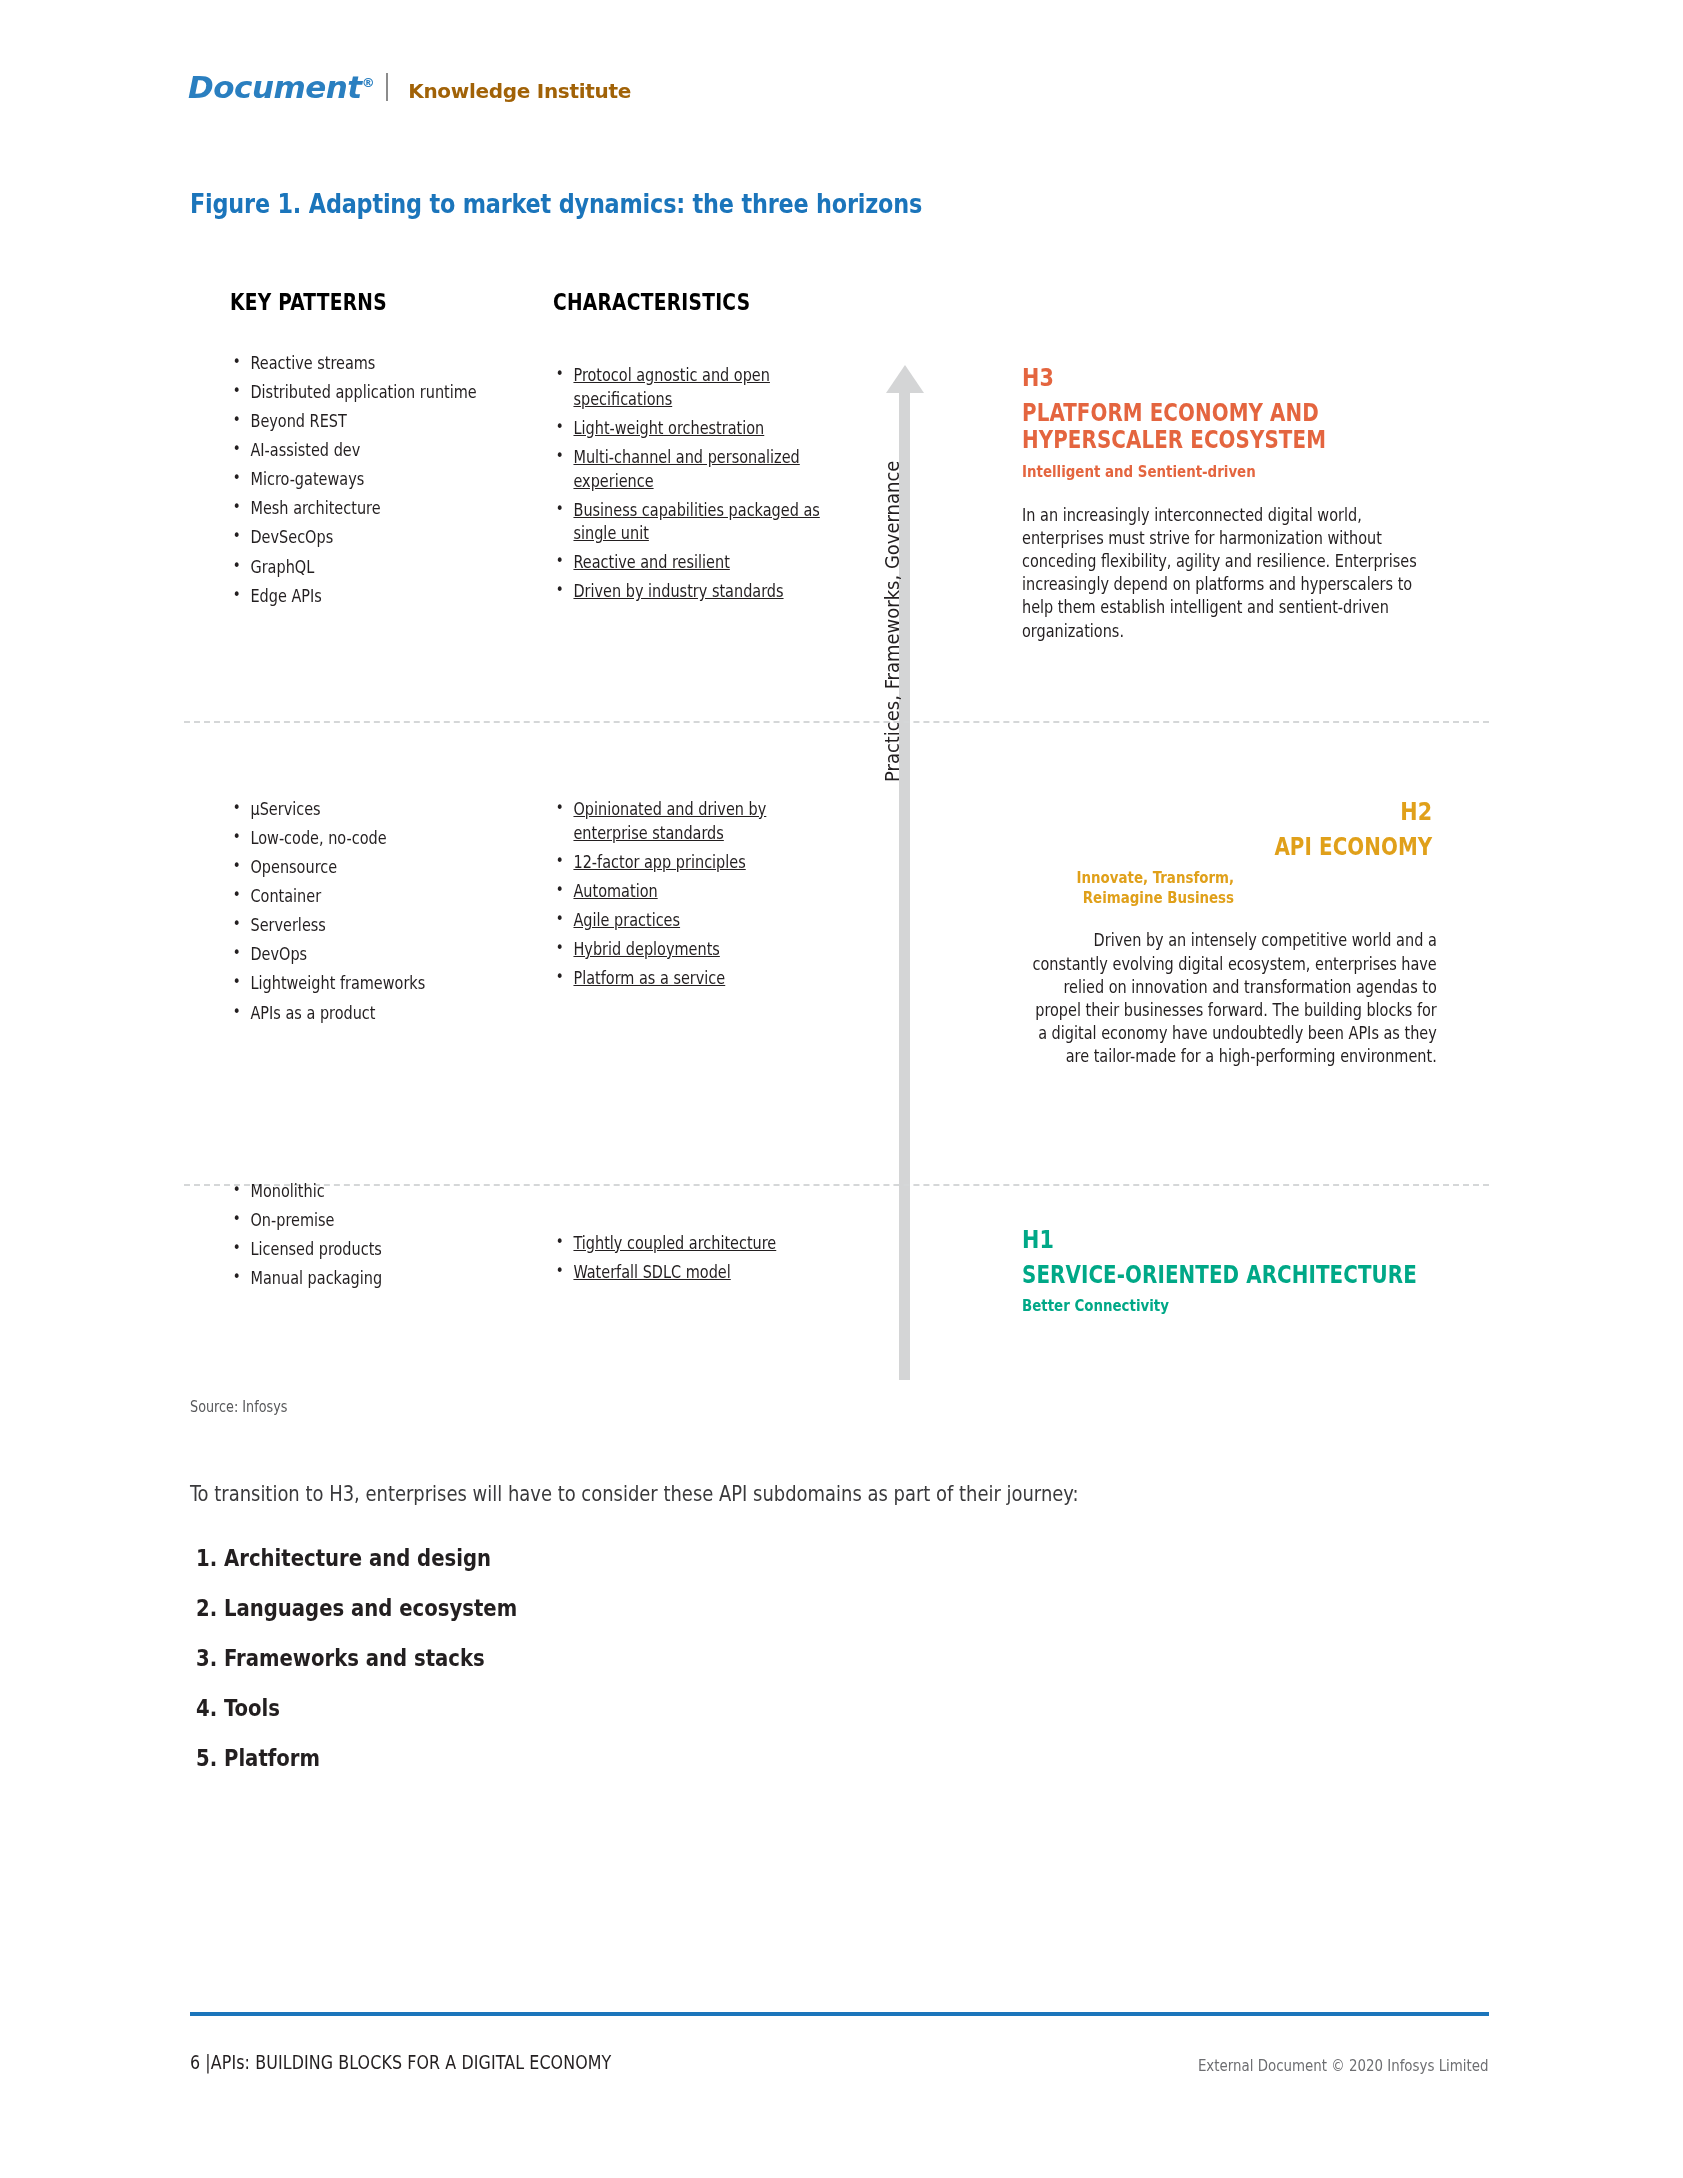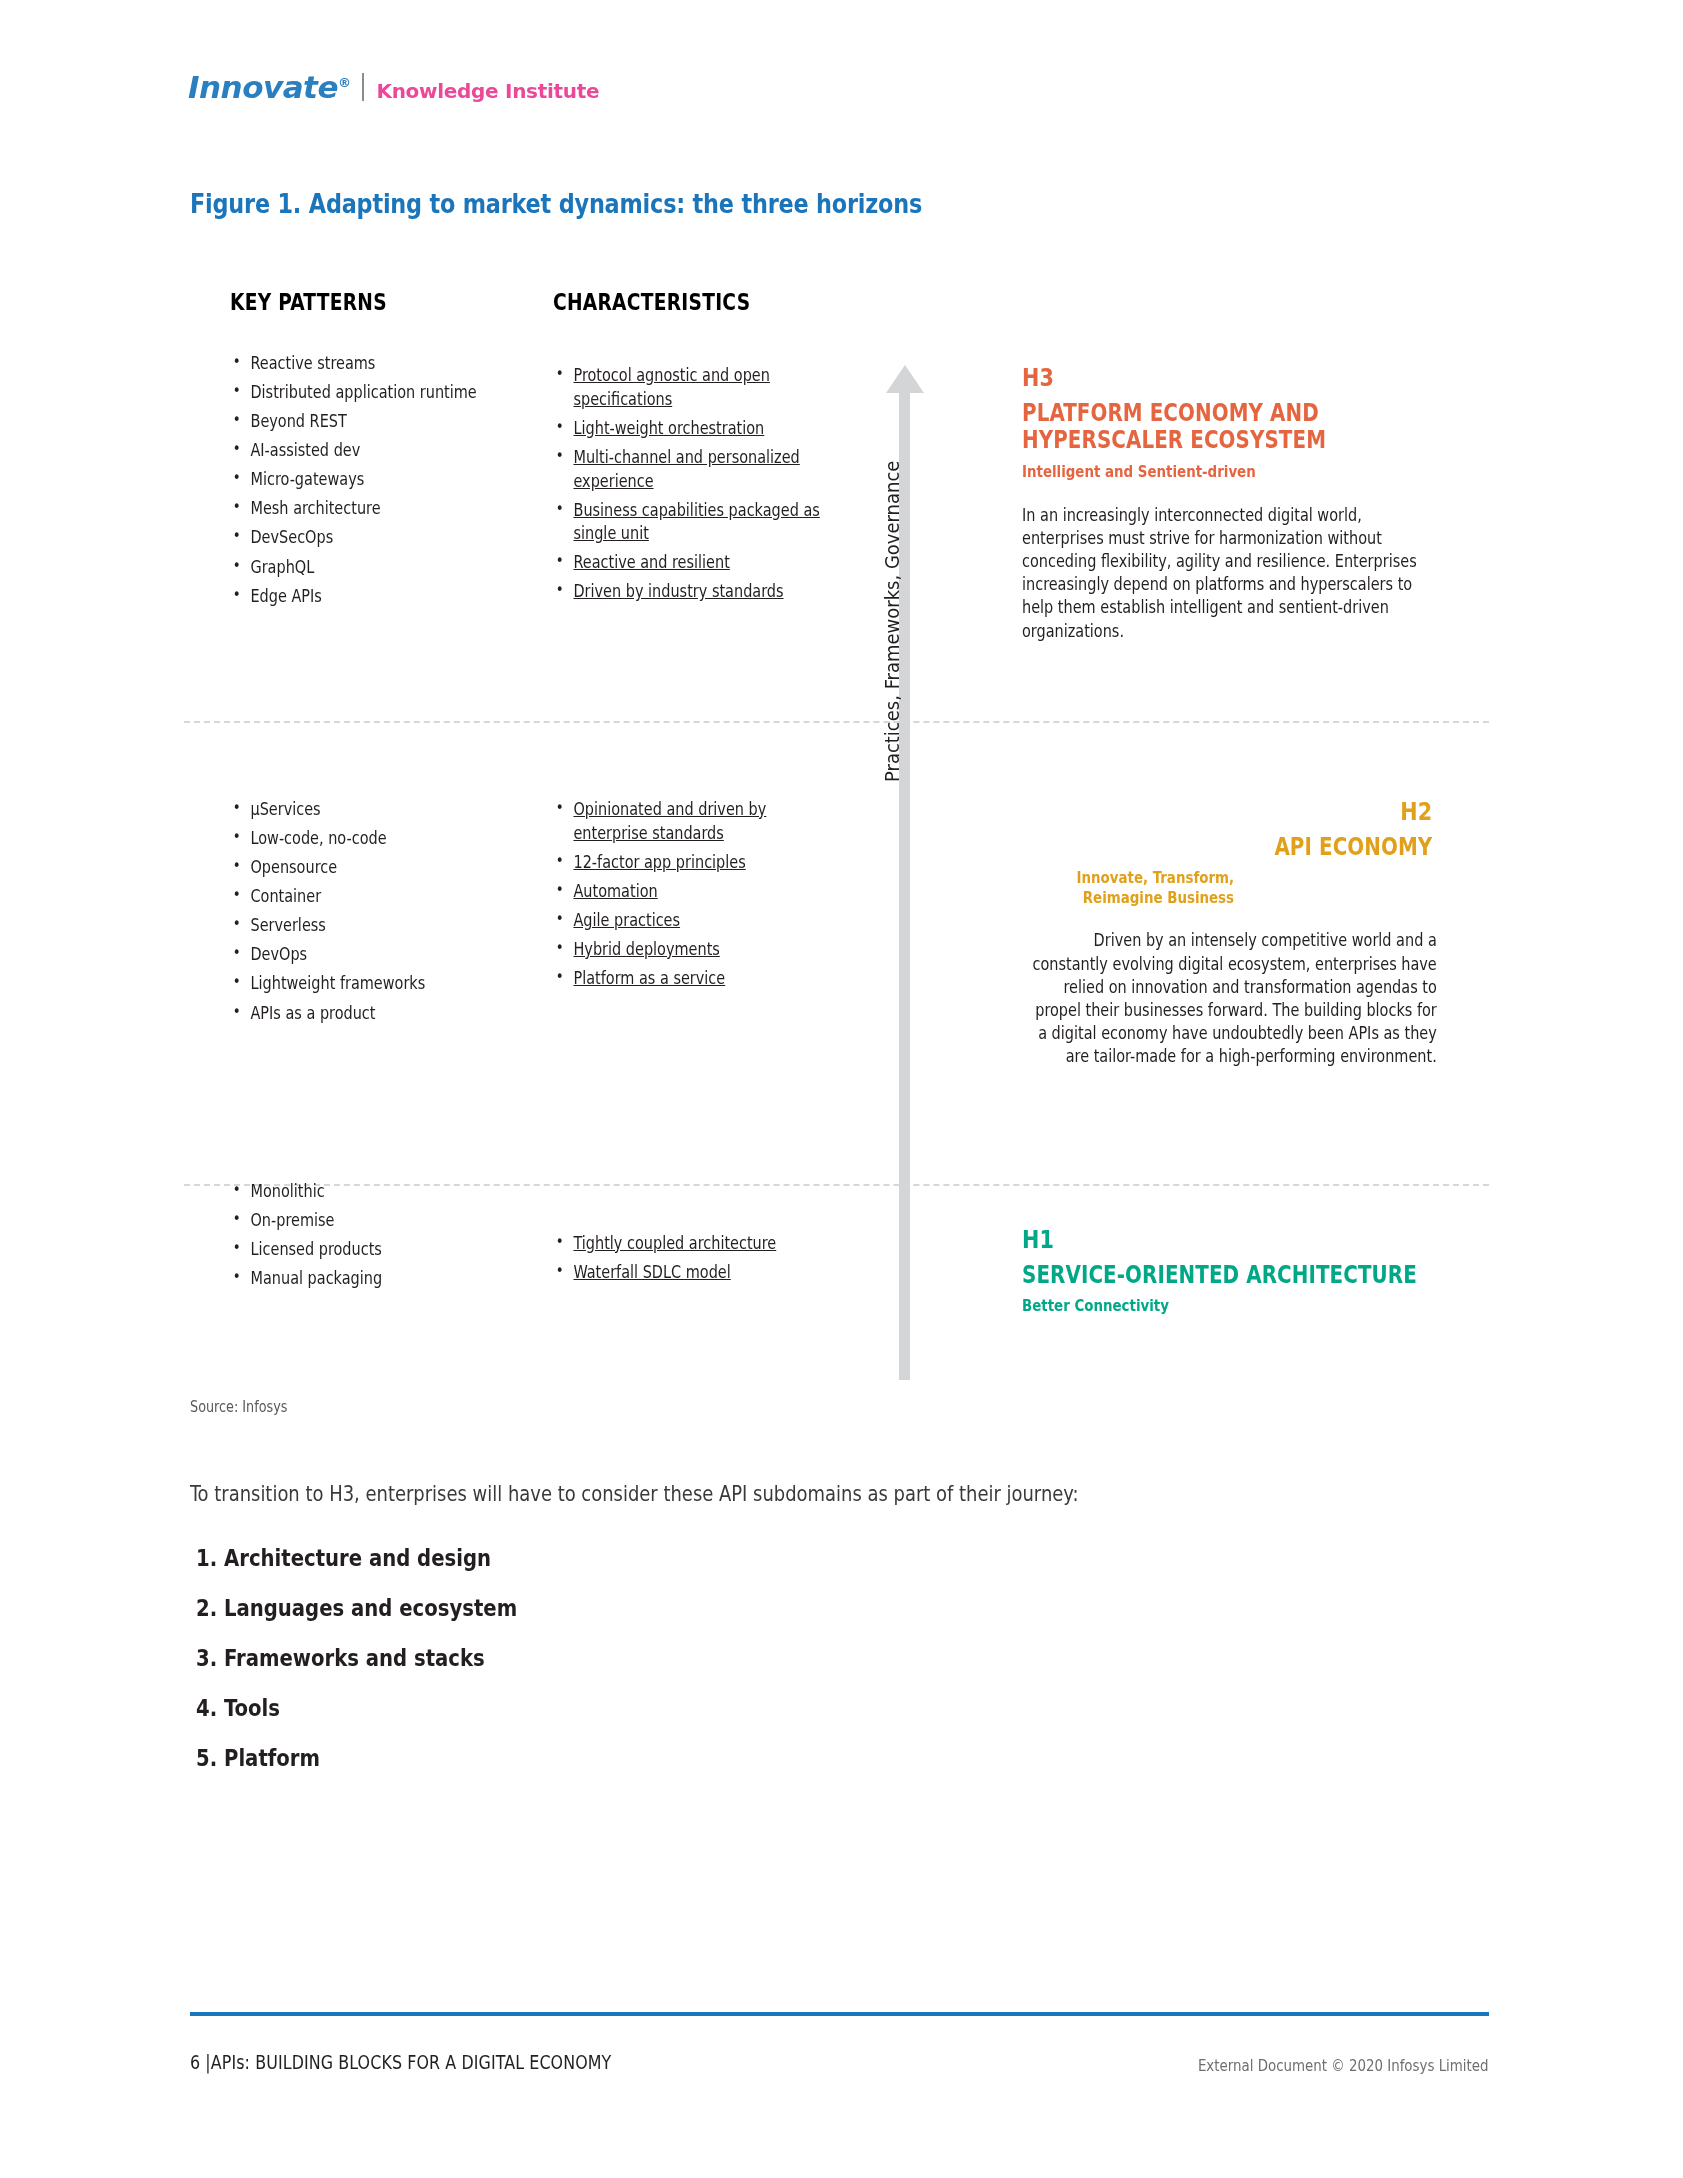--- a/index.html
+++ b/index.html
@@ -270,7 +270,7 @@
 <body>
 
 <div class="logo-bar">
-  <span class="logo-infosys"><span>Innovate</span><span class="reg">®</span></span>
+  <span class="logo-infosys"><span>Document</span><span class="reg">®</span></span>
   <span class="logo-sep"></span>
   <span class="logo-ki">Knowledge Institute</span>
 </div>

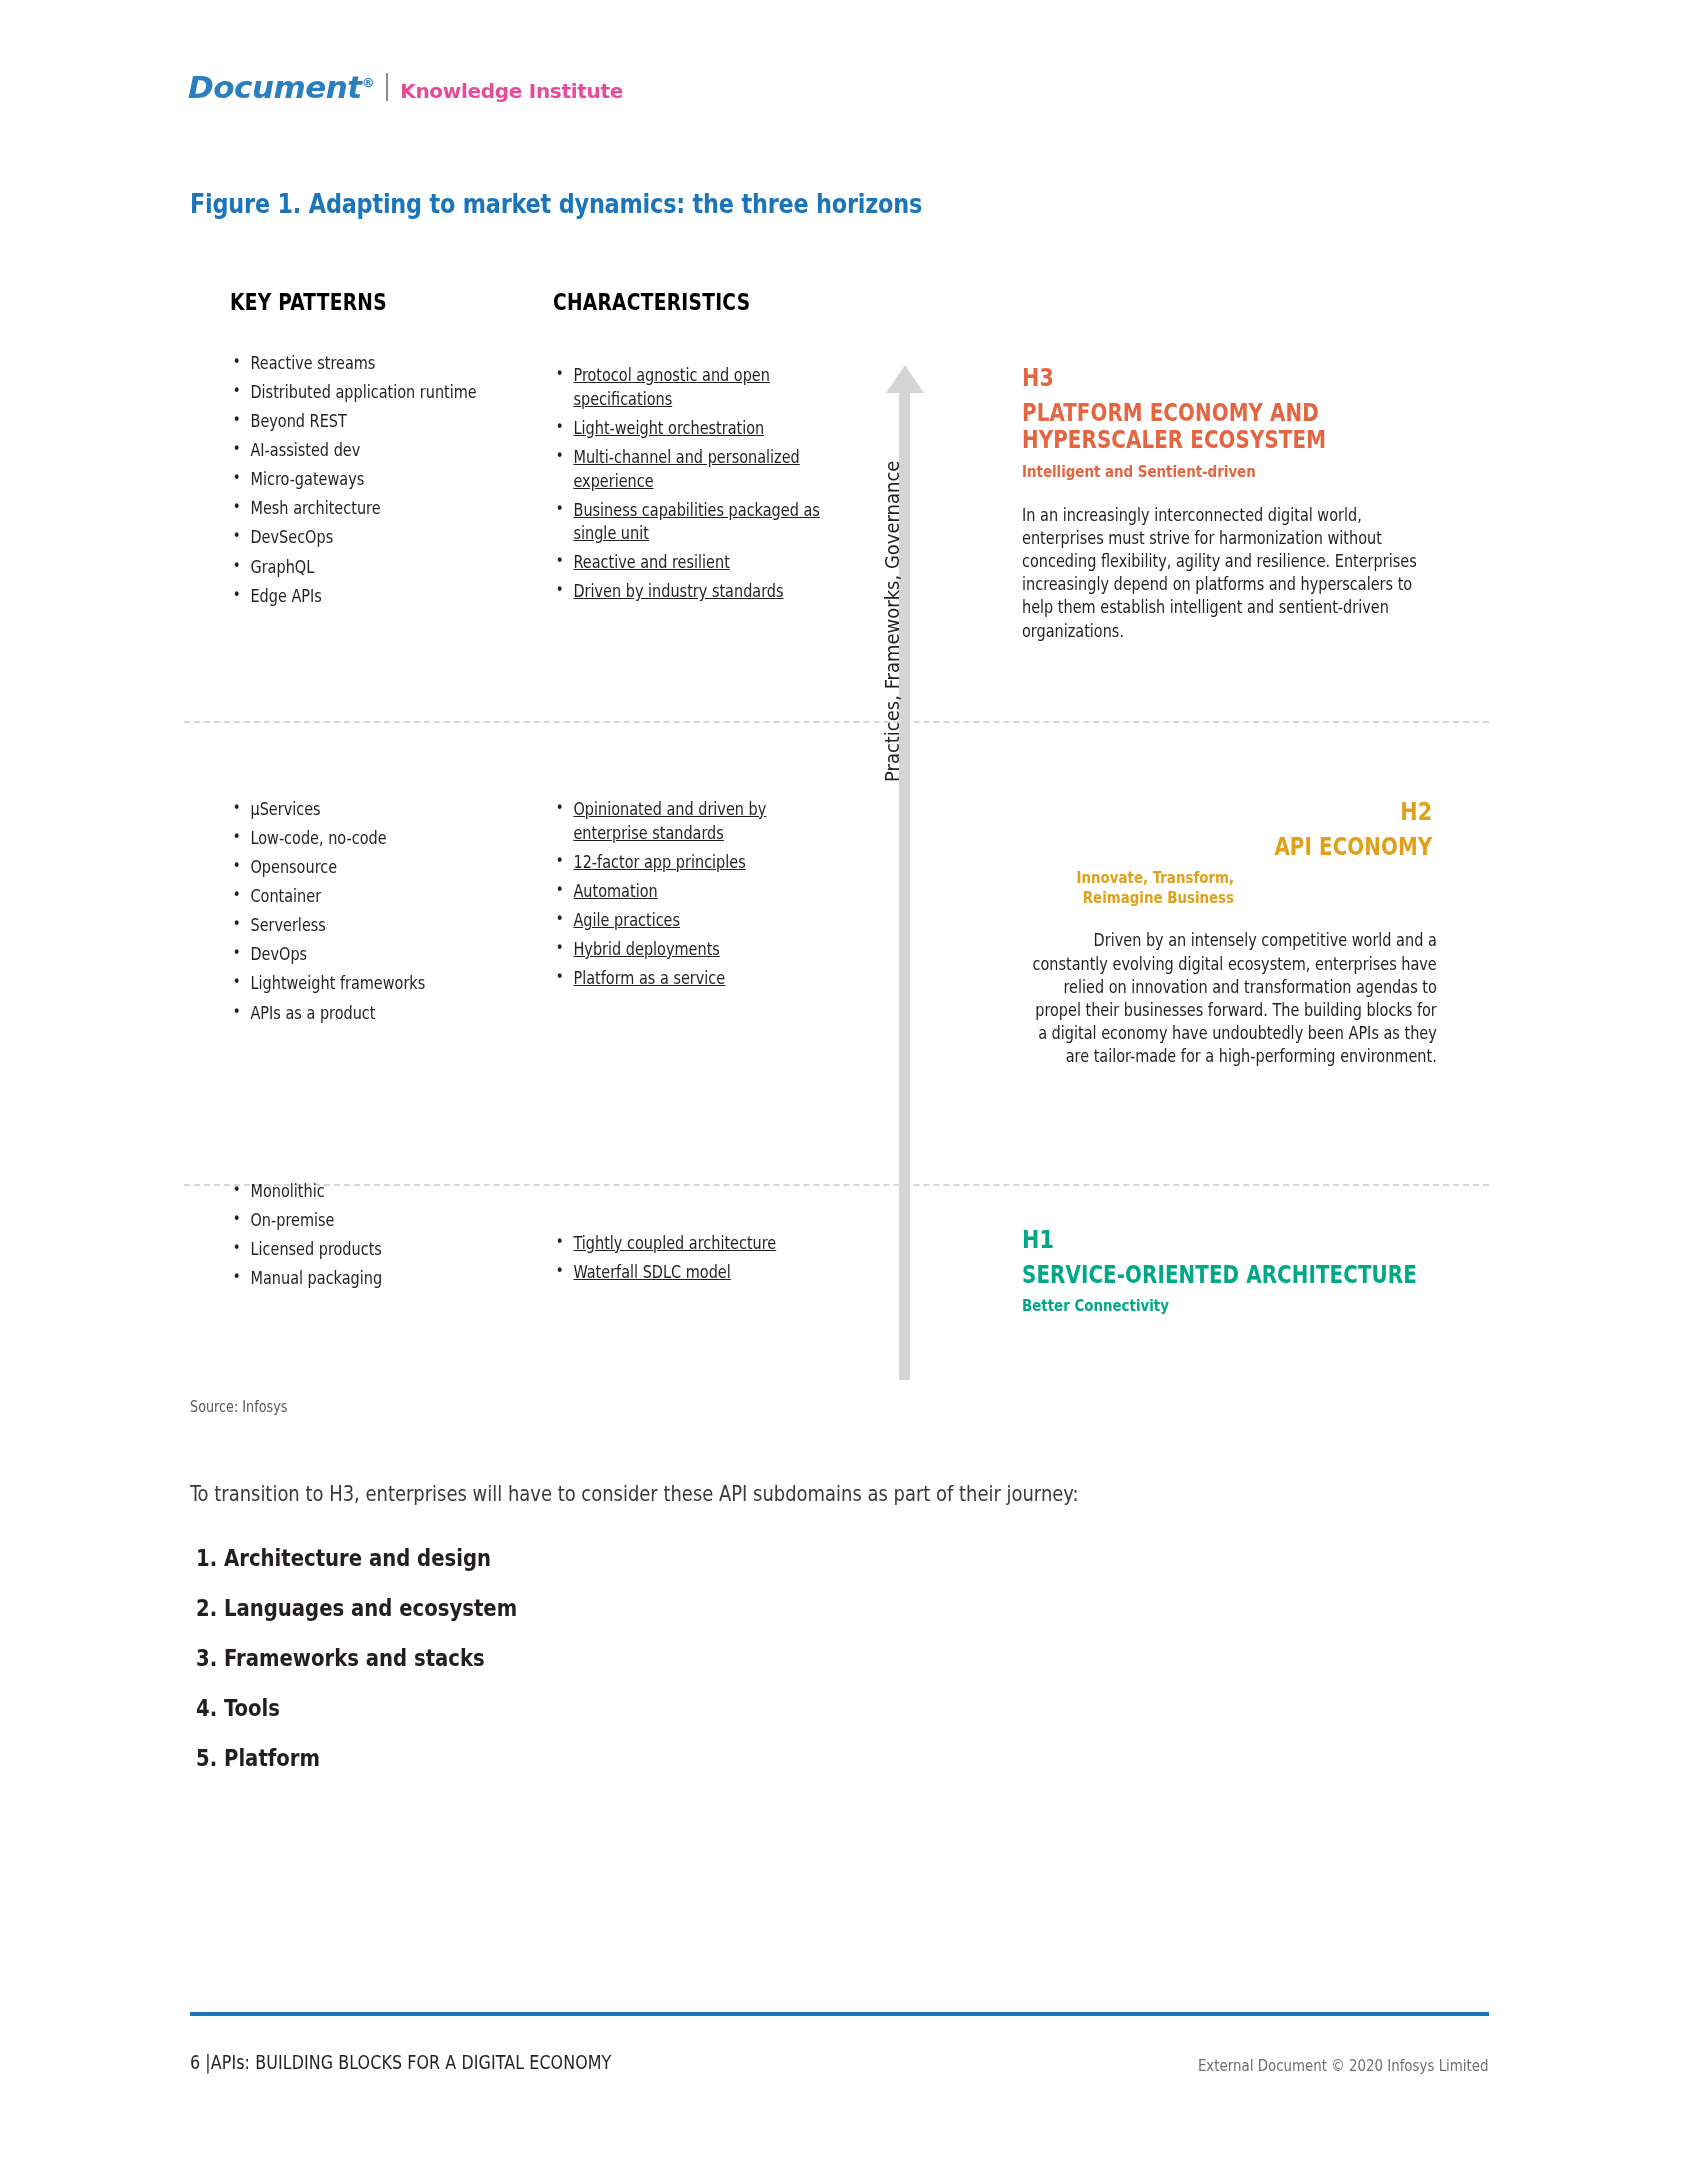--- a/index.html
+++ b/index.html
@@ -49,10 +49,11 @@
     font-family: "DejaVu Sans", sans-serif;
     font-size: 20px;
     font-weight: bold;
-    color: #ec4899;
+    color: #a16207;
     line-height: 1;
     margin-bottom: 2px;
     letter-spacing: -0.3px;
+    margin-left: 8px;
   }
 
   

